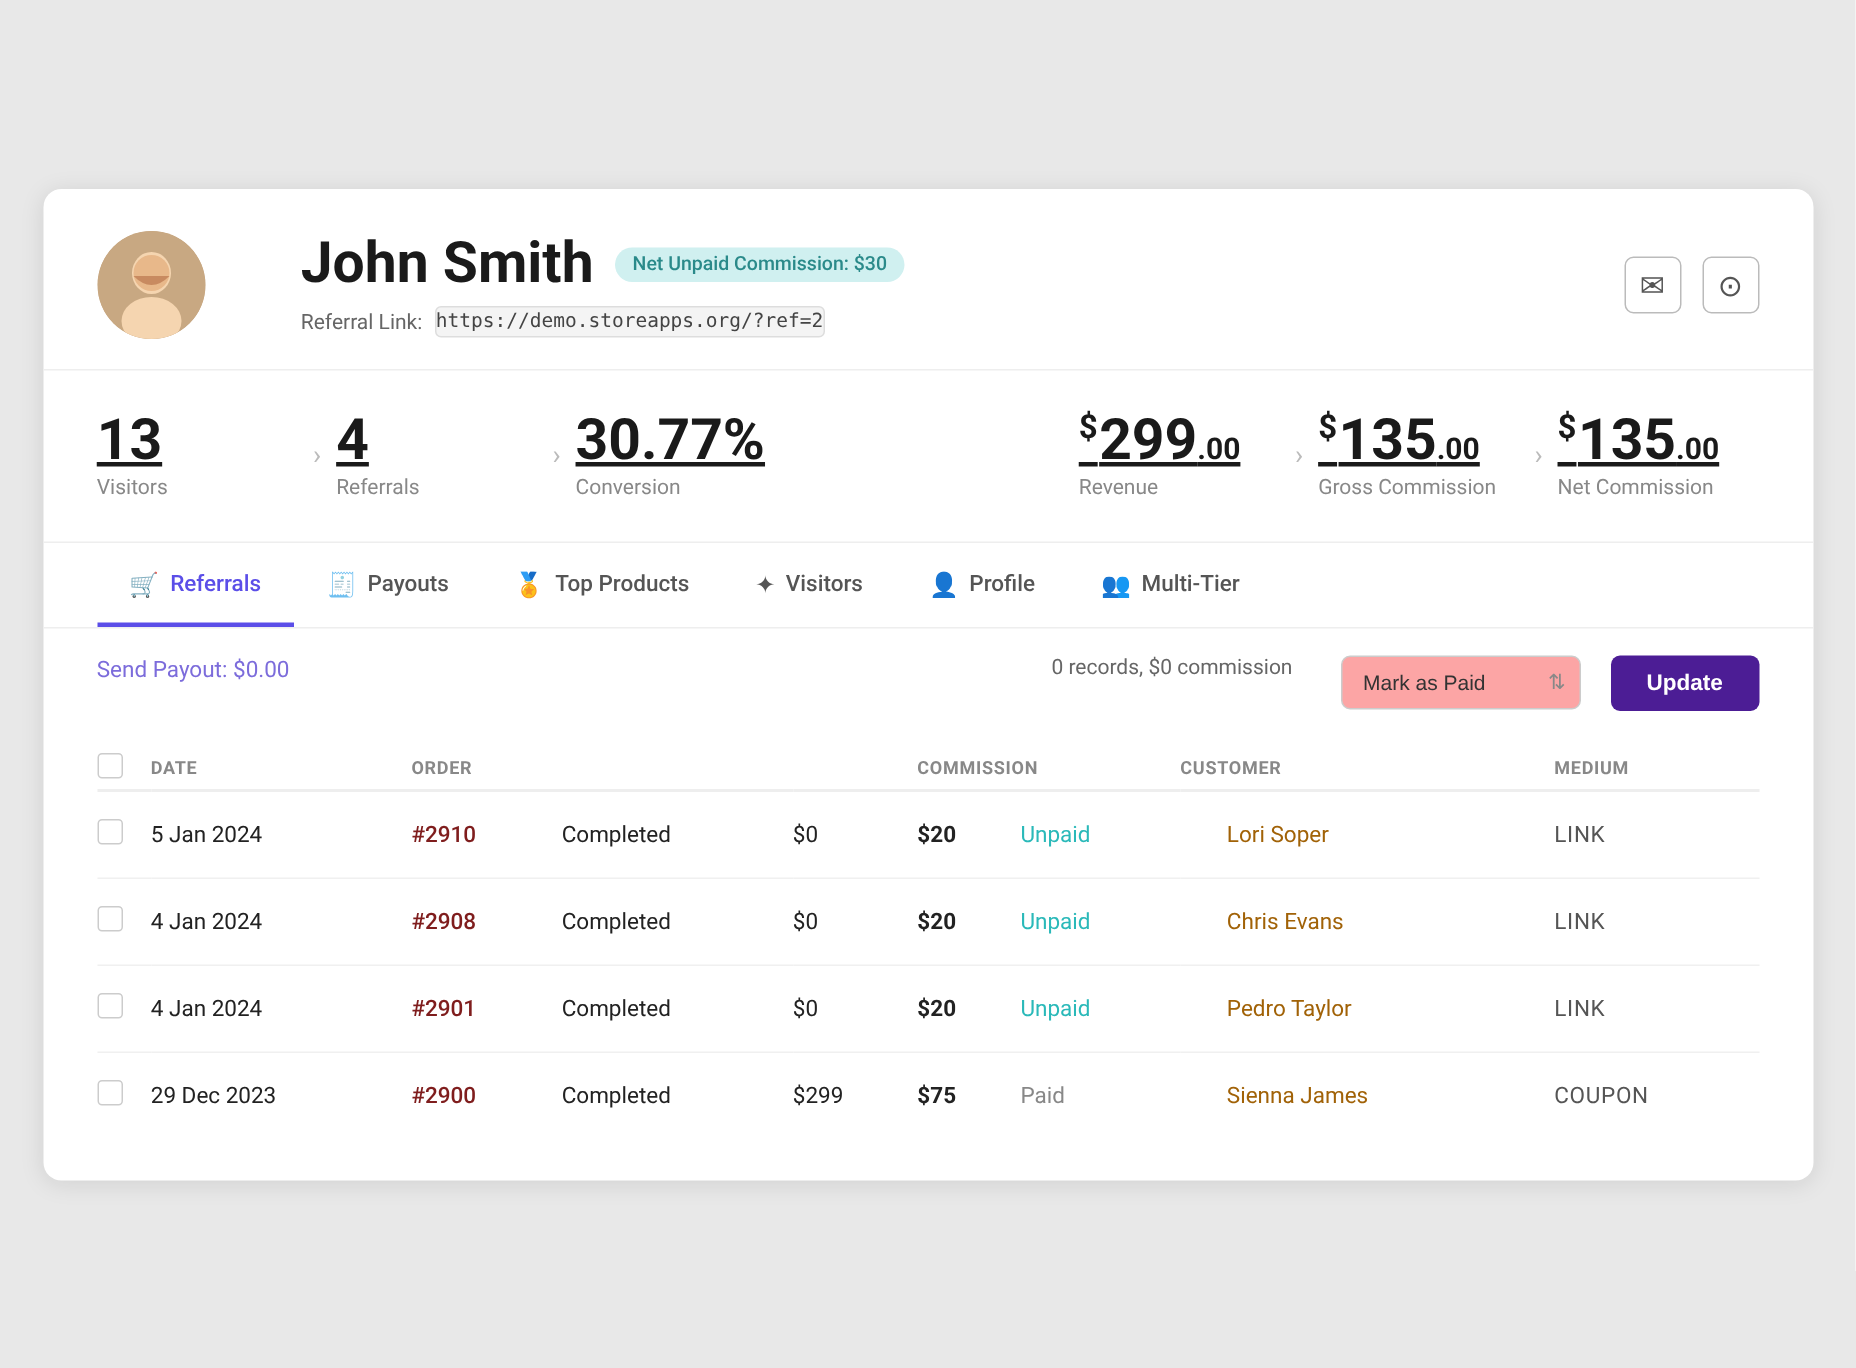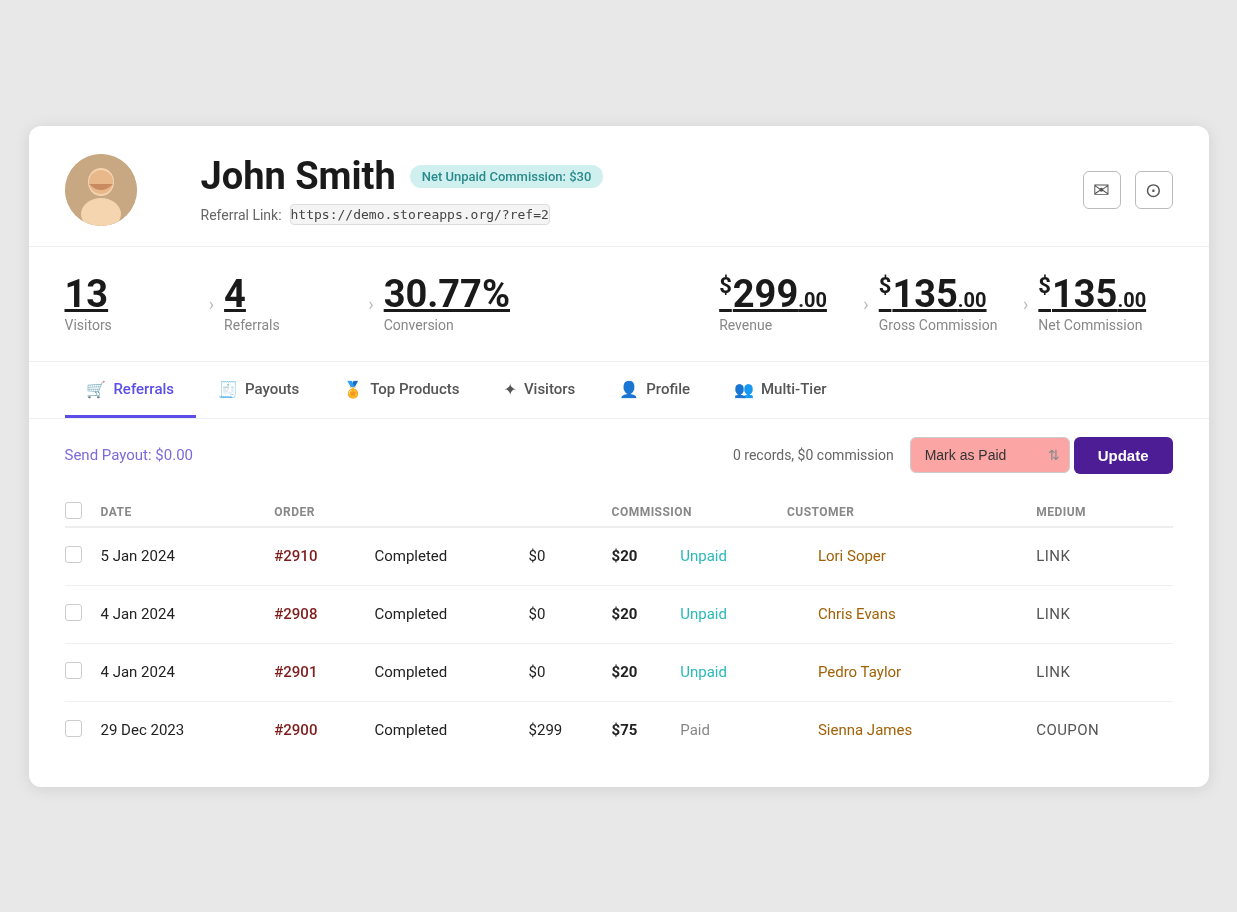--- a/index.html
+++ b/index.html
@@ -170,9 +170,9 @@
     
     .toolbar {
       display: flex;
-      align-items: center;
+      align-items: flex-start;
       padding: 18px 36px;
-      gap: 4px;
+      gap: 20px;
     }
     .send-payout {
       font-size: 15px;

